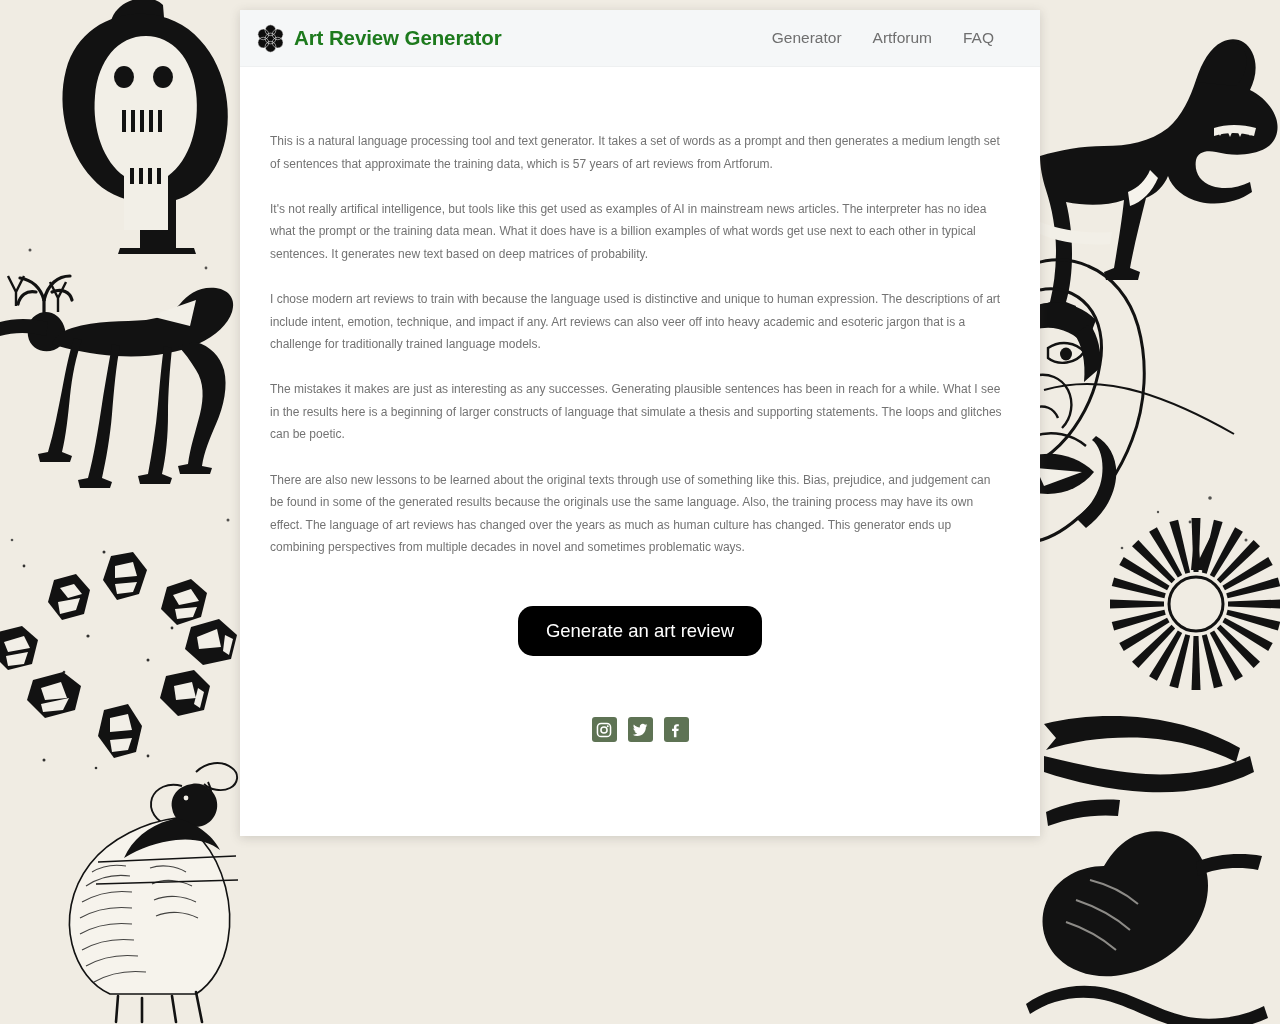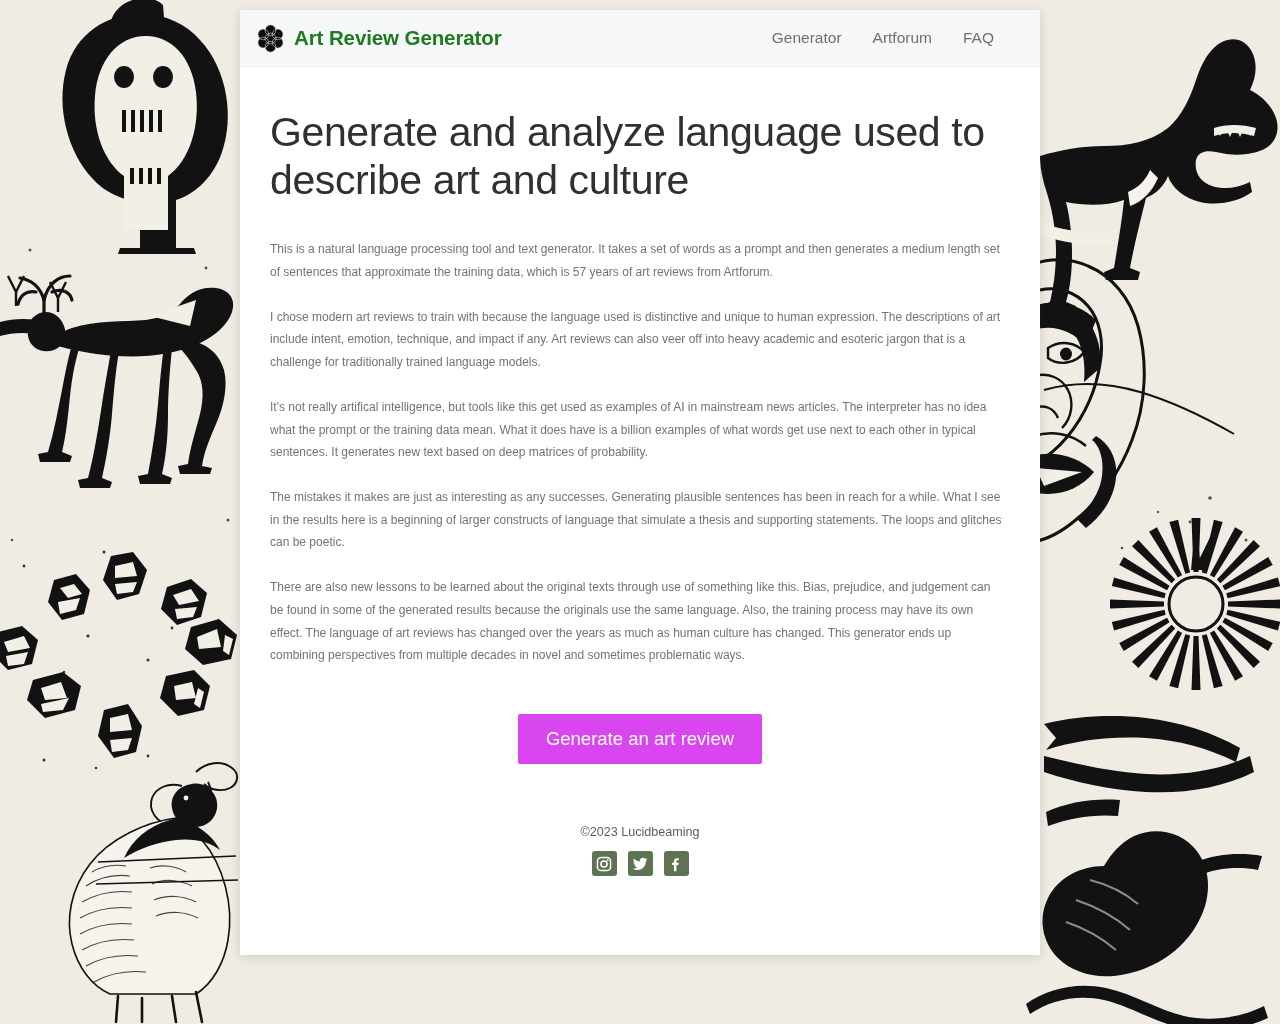--- a/index.html
+++ b/index.html
@@ -34,7 +34,7 @@
     left: 240px;
     top: 10px;
     width: 800px;
-    height: 945px;
+    height: 826px;
     background: #ffffff;
     z-index: 2;
     box-shadow: 0 2px 10px rgba(60,58,50,0.18);

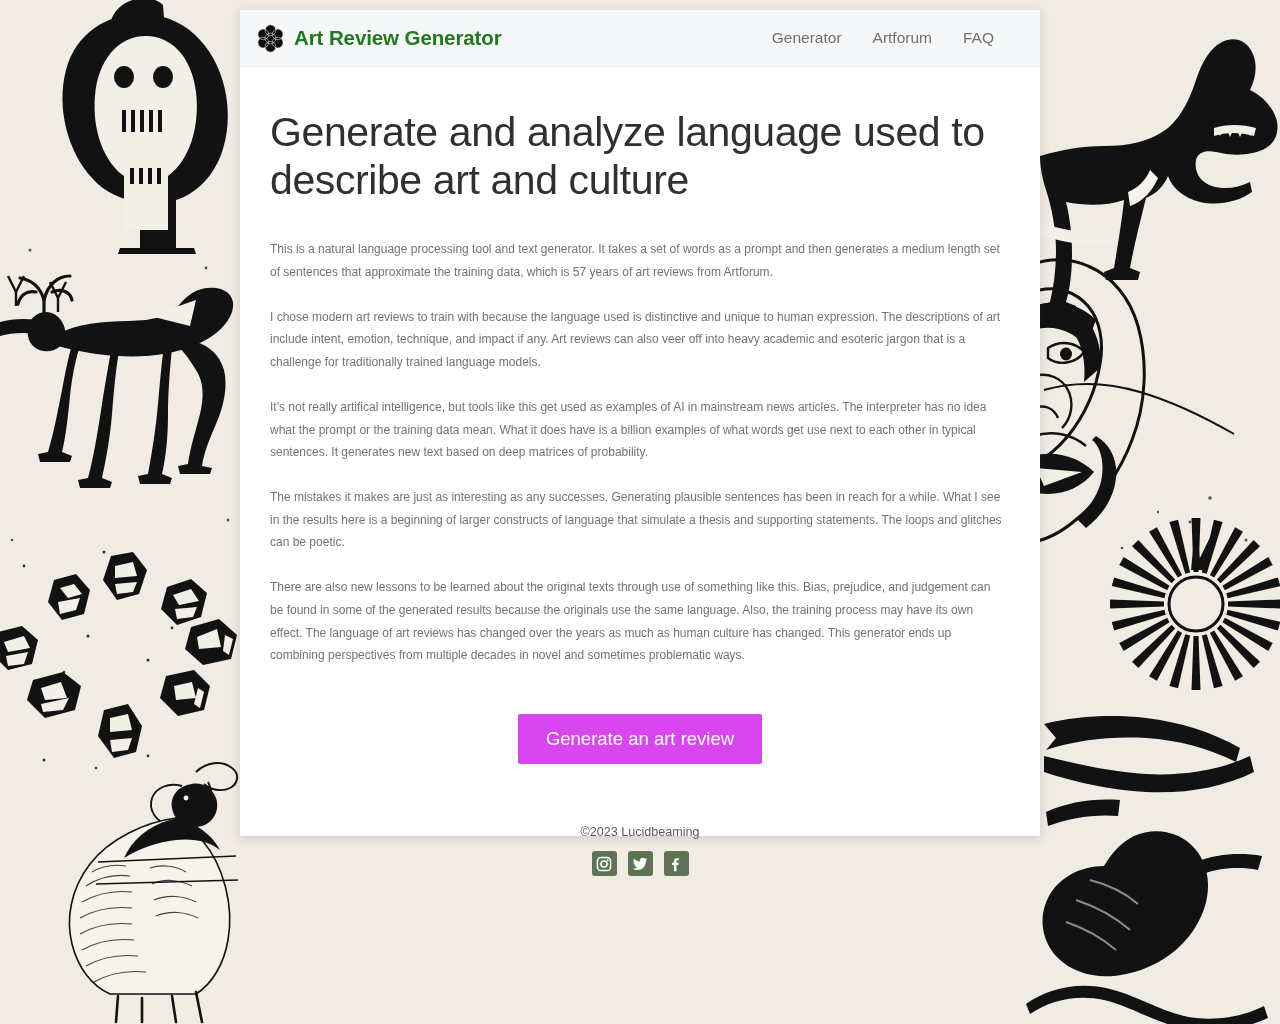--- a/index.html
+++ b/index.html
@@ -532,7 +532,6 @@
   </header>
 
   <main class="content">
-    <h1 class="headline">Generate and analyze language used to describe art and culture</h1>
 
     <section class="body-copy">
       <p>This is a natural language processing tool and text generator. It takes a set of words as a prompt and then generates a medium length set of sentences that approximate the training data, which is 57 years of art reviews from Artforum.</p>

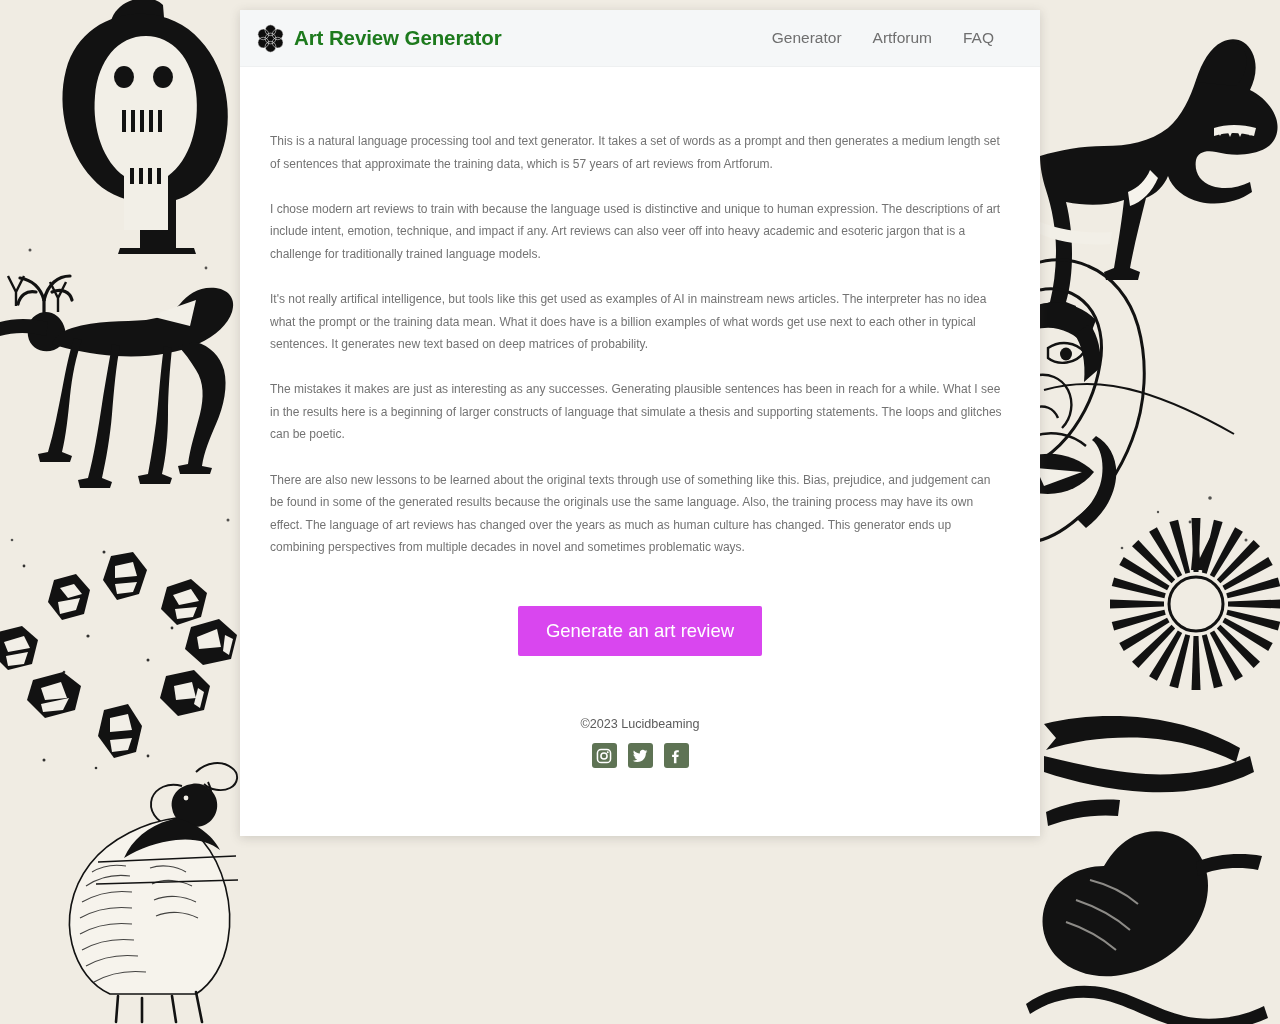--- a/index.html
+++ b/index.html
@@ -535,8 +535,8 @@
 
     <section class="body-copy">
       <p>This is a natural language processing tool and text generator. It takes a set of words as a prompt and then generates a medium length set of sentences that approximate the training data, which is 57 years of art reviews from Artforum.</p>
+      <p>It's not really artifical intelligence, but tools like this get used as examples of AI in mainstream news articles. The interpreter has no idea what the prompt or the training data mean. What it does have is a billion examples of what words get use next to each other in typical sentences. It generates new text based on deep matrices of probability.</p>
       <p>I chose modern art reviews to train with because the language used is distinctive and unique to human expression. The descriptions of art include intent, emotion, technique, and impact if any. Art reviews can also veer off into heavy academic and esoteric jargon that is a challenge for traditionally trained language models.</p>
-      <p>It's not really artifical intelligence, but tools like this get used as examples of AI in mainstream news articles. The interpreter has no idea what the prompt or the training data mean. What it does have is a billion examples of what words get use next to each other in typical sentences. It generates new text based on deep matrices of probability.</p>
       <p>The mistakes it makes are just as interesting as any successes. Generating plausible sentences has been in reach for a while. What I see in the results here is a beginning of larger constructs of language that simulate a thesis and supporting statements. The loops and glitches can be poetic.</p>
       <p>There are also new lessons to be learned about the original texts through use of something like this. Bias, prejudice, and judgement can be found in some of the generated results because the originals use the same language. Also, the training process may have its own effect. The language of art reviews has changed over the years as much as human culture has changed. This generator ends up combining perspectives from multiple decades in novel and sometimes problematic ways.</p>
     </section>

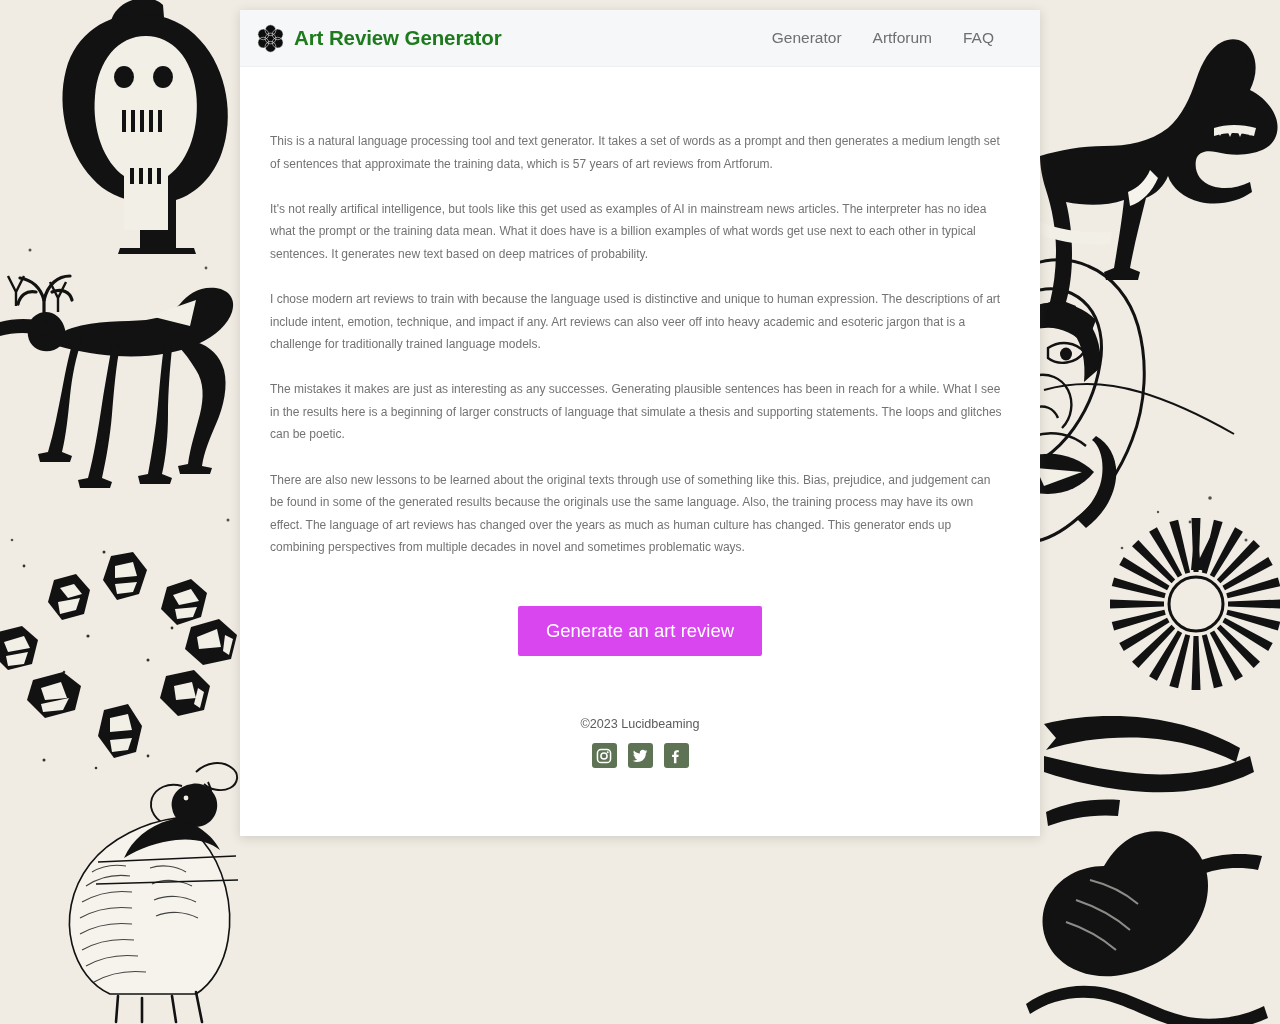--- a/index.html
+++ b/index.html
@@ -107,12 +107,12 @@
     margin-top: 47px;
   }
   .cta-button {
-    background: #d946ef;
+    background: #000000;
     color: #ffffff;
     font-size: 18.5px;
     font-family: "Liberation Sans", sans-serif;
     border: none;
-    border-radius: 2px;
+    border-radius: 15px;
     padding: 16px 28px;
     cursor: pointer;
     line-height: 1;

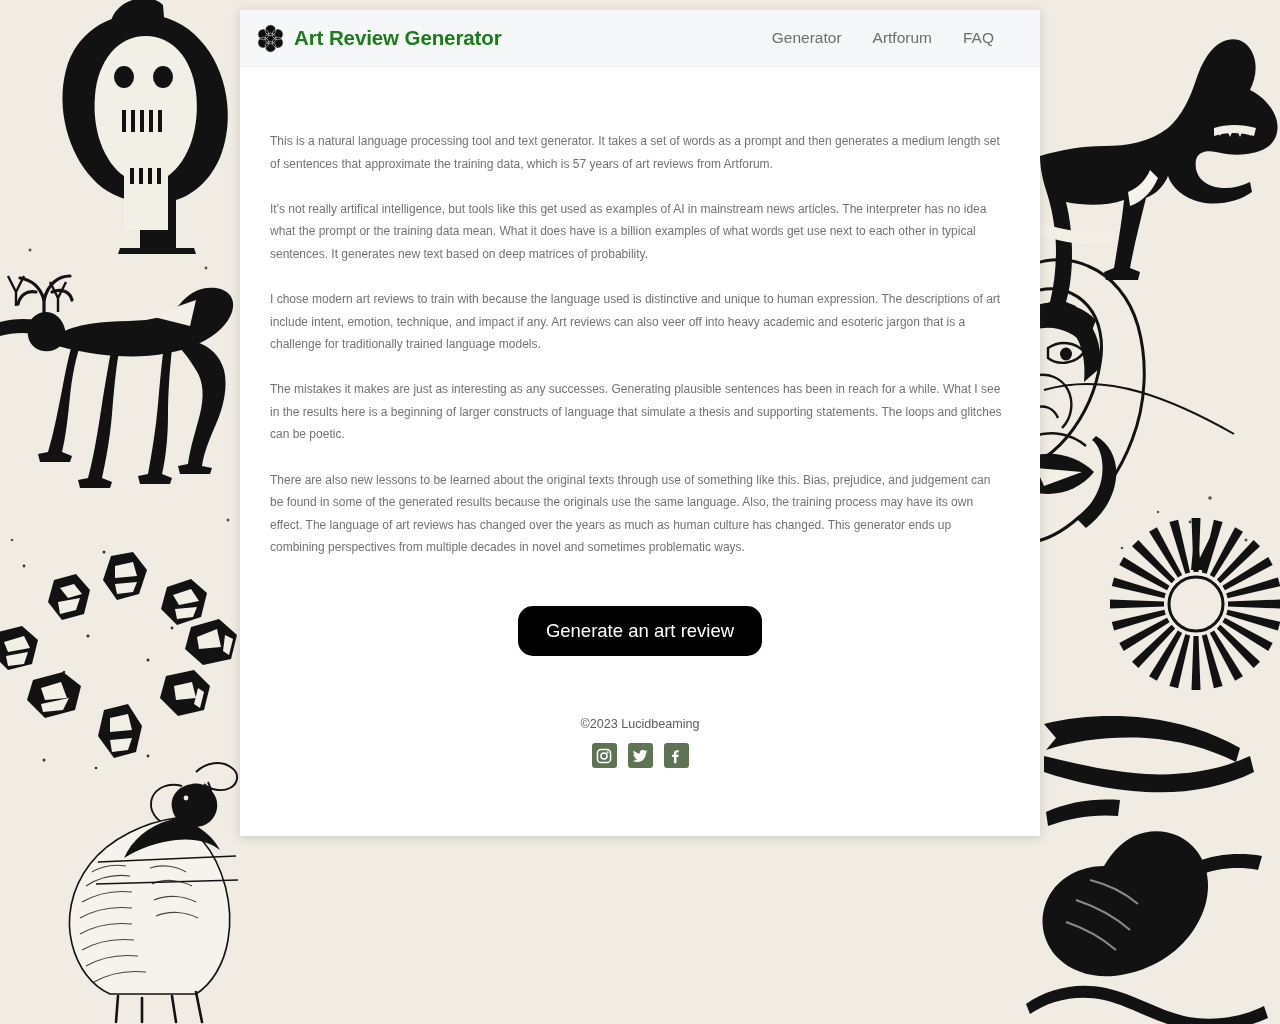--- a/index.html
+++ b/index.html
@@ -546,7 +546,6 @@
     </div>
 
     <footer class="site-footer">
-      <p class="copyright">©2023 Lucidbeaming</p>
       <div class="social-row">
         <a class="social-btn" href="#">
           <span>

